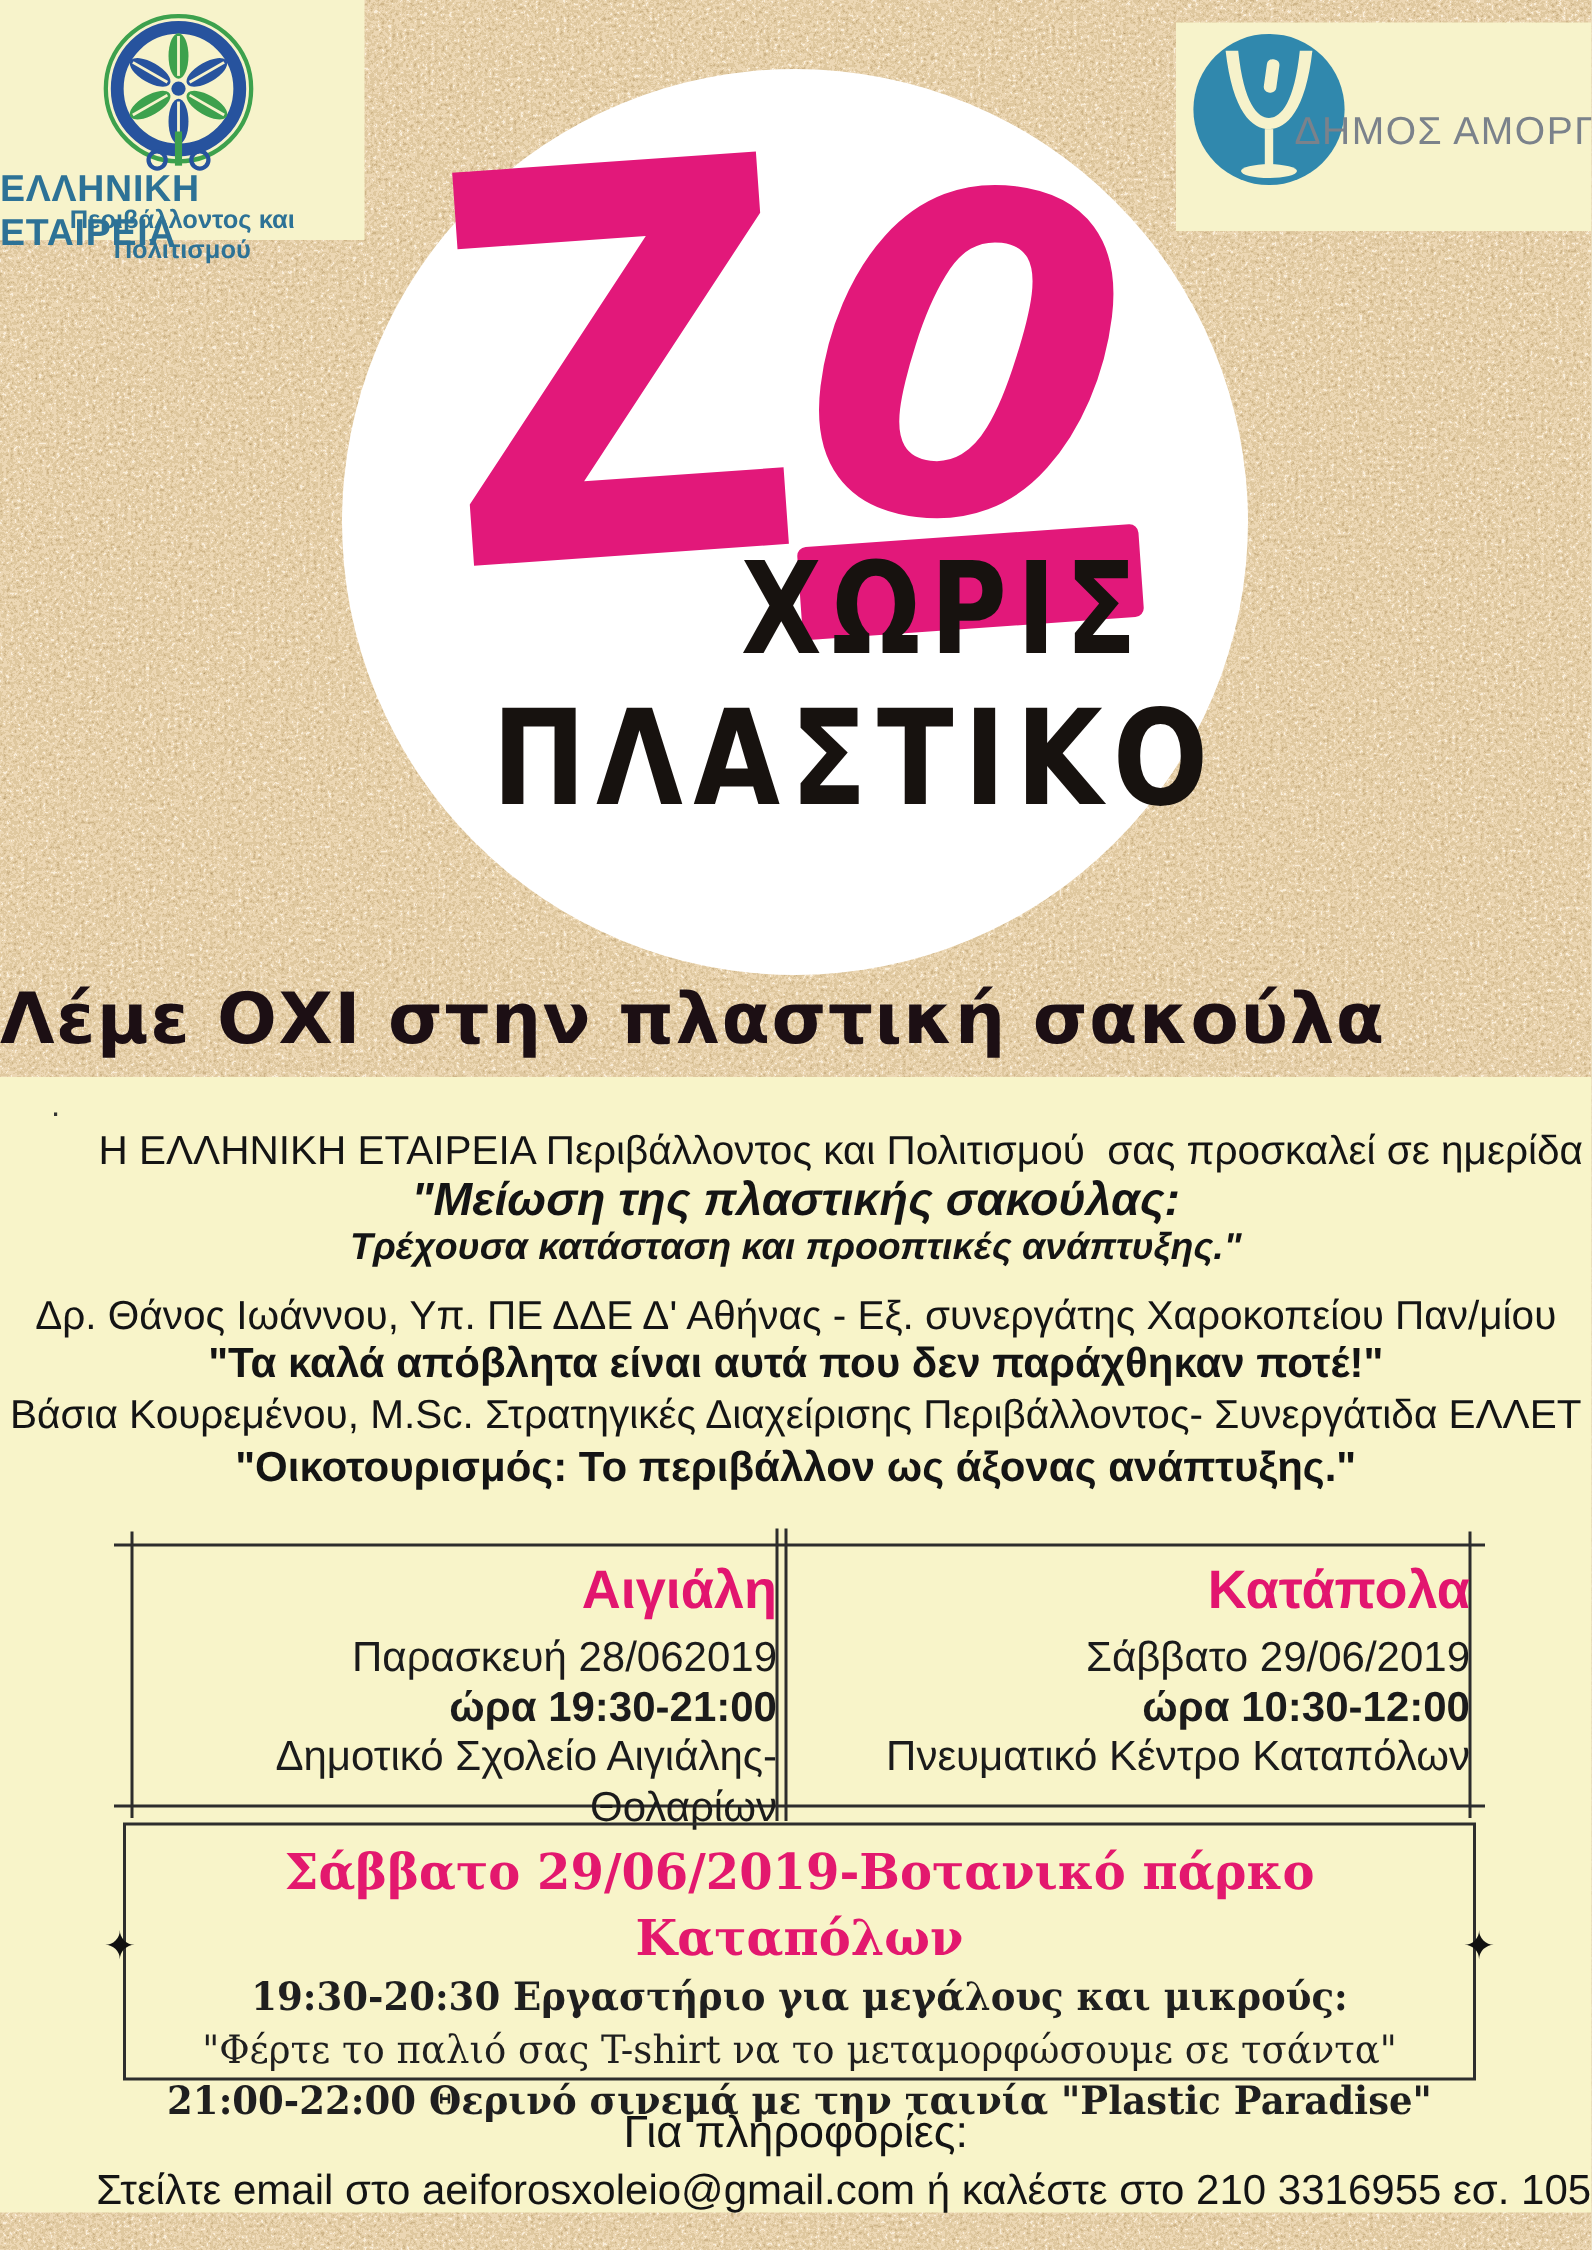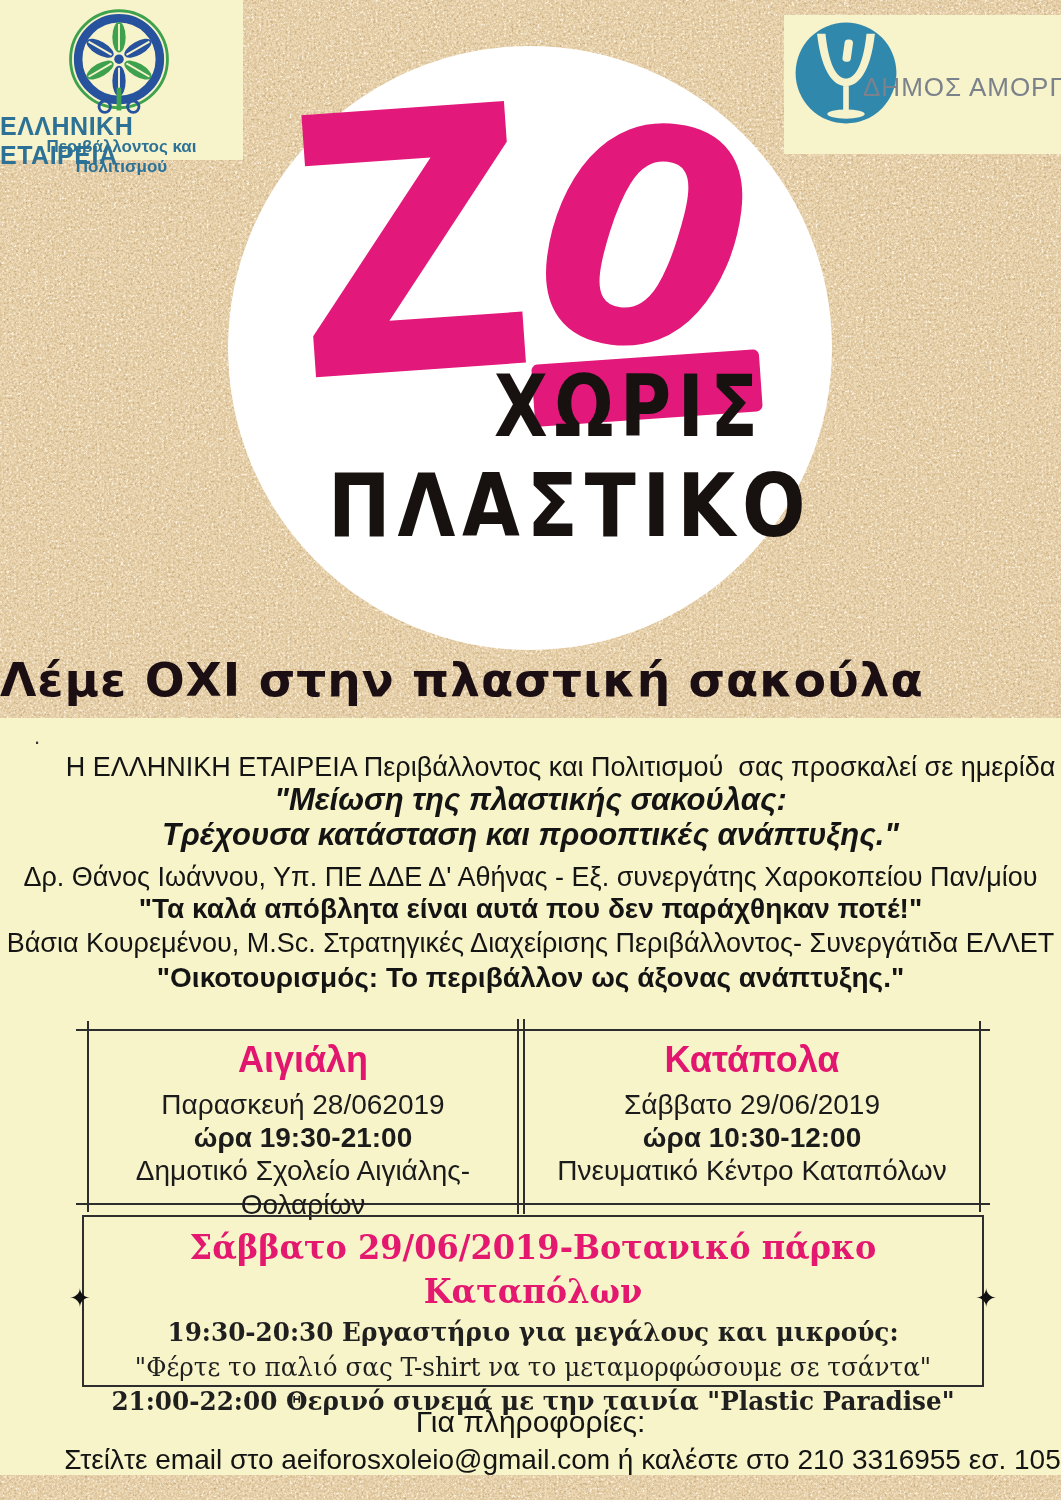--- a/index.html
+++ b/index.html
@@ -69,7 +69,7 @@
   .stray-dot{position:absolute; left:34px; top:724px; font-size:22px; color:#333; z-index:2;}
   .invite{top:752px; font-size:27px; white-space:pre-wrap;padding-left:30px;}
   .sem1{top:782px; font-size:31px; font-weight:bold; font-style:italic;}
-  .sem2{top:817px; font-size:31px; font-weight:bold; font-style:italic;}
+  .sem2{top:817px; font-size:25px; font-weight:bold; font-style:italic;}
   .spk1{top:862px; font-size:27px;}
   .qt1{top:893px; font-size:28px; font-weight:bold;}
   .spk2{top:928px; font-size:27px;}

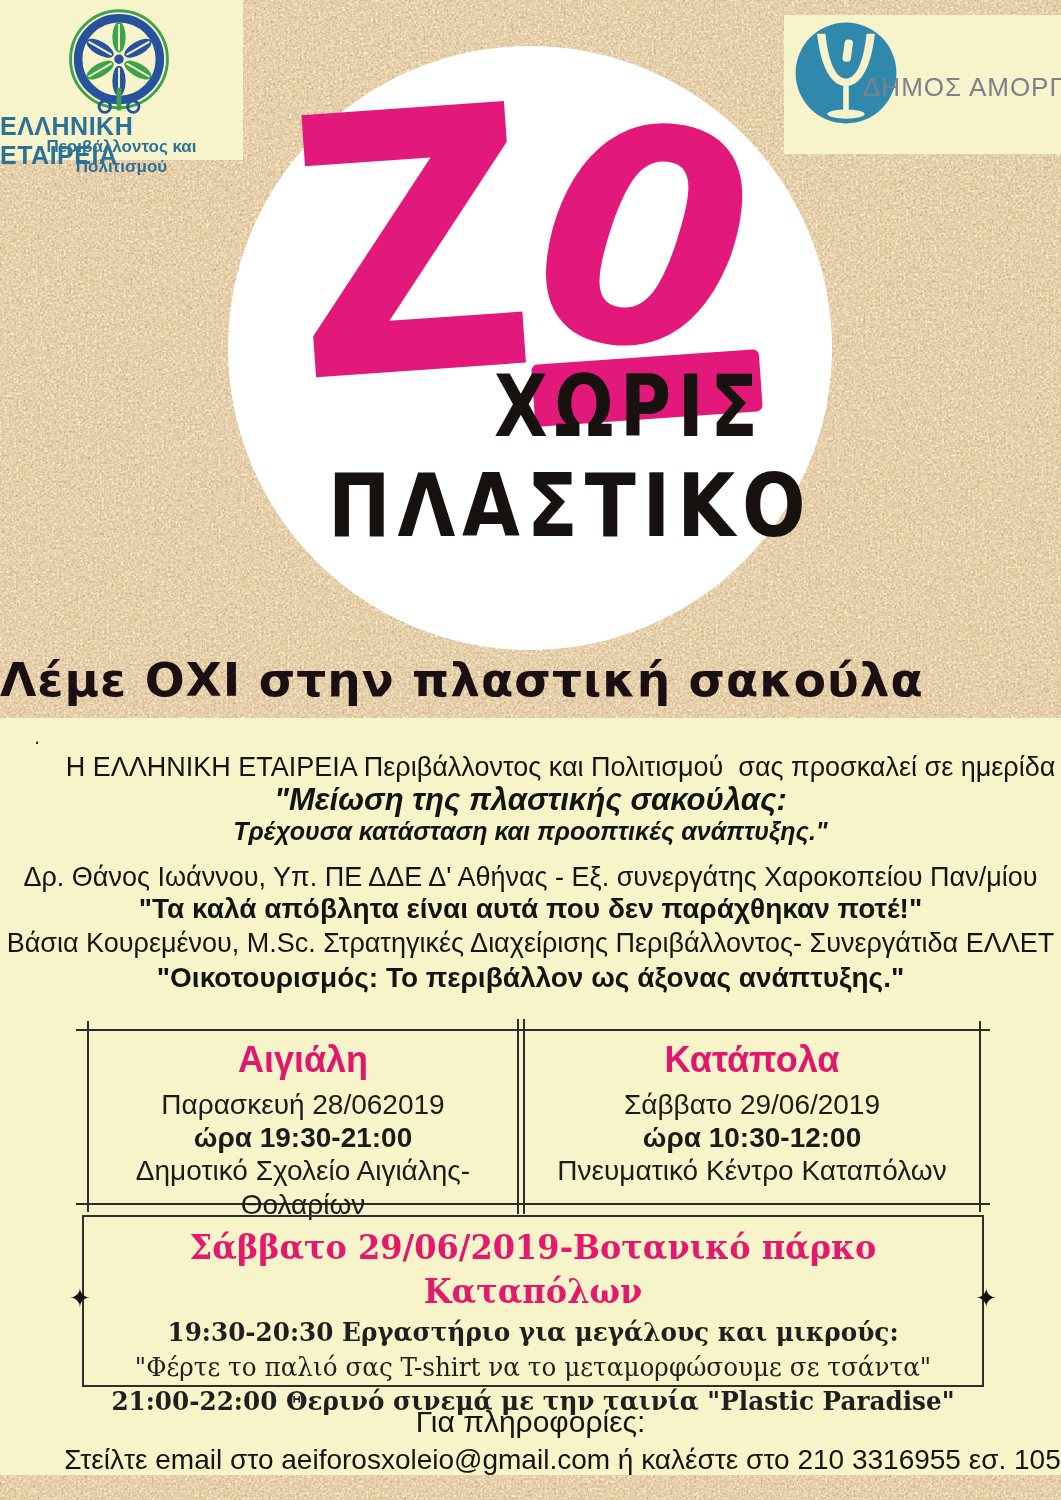--- a/index.html
+++ b/index.html
@@ -76,7 +76,7 @@
   .qt2{top:962px; font-size:28px; font-weight:bold;}
   
   .tbl-line{position:absolute; background:#2d2d2d; z-index:2;}
-  .cell{position:absolute; text-align:center; z-index:2;}
+  .cell{position:absolute; text-align:right; z-index:2;}
   .cell-aigiali{left:88px; top:1038px; width:430px;}
   .cell-katapola{left:524px; top:1038px; width:456px;}
   .cell-title{font-size:36px; font-weight:bold; color:#e2156f; line-height:44px;}

